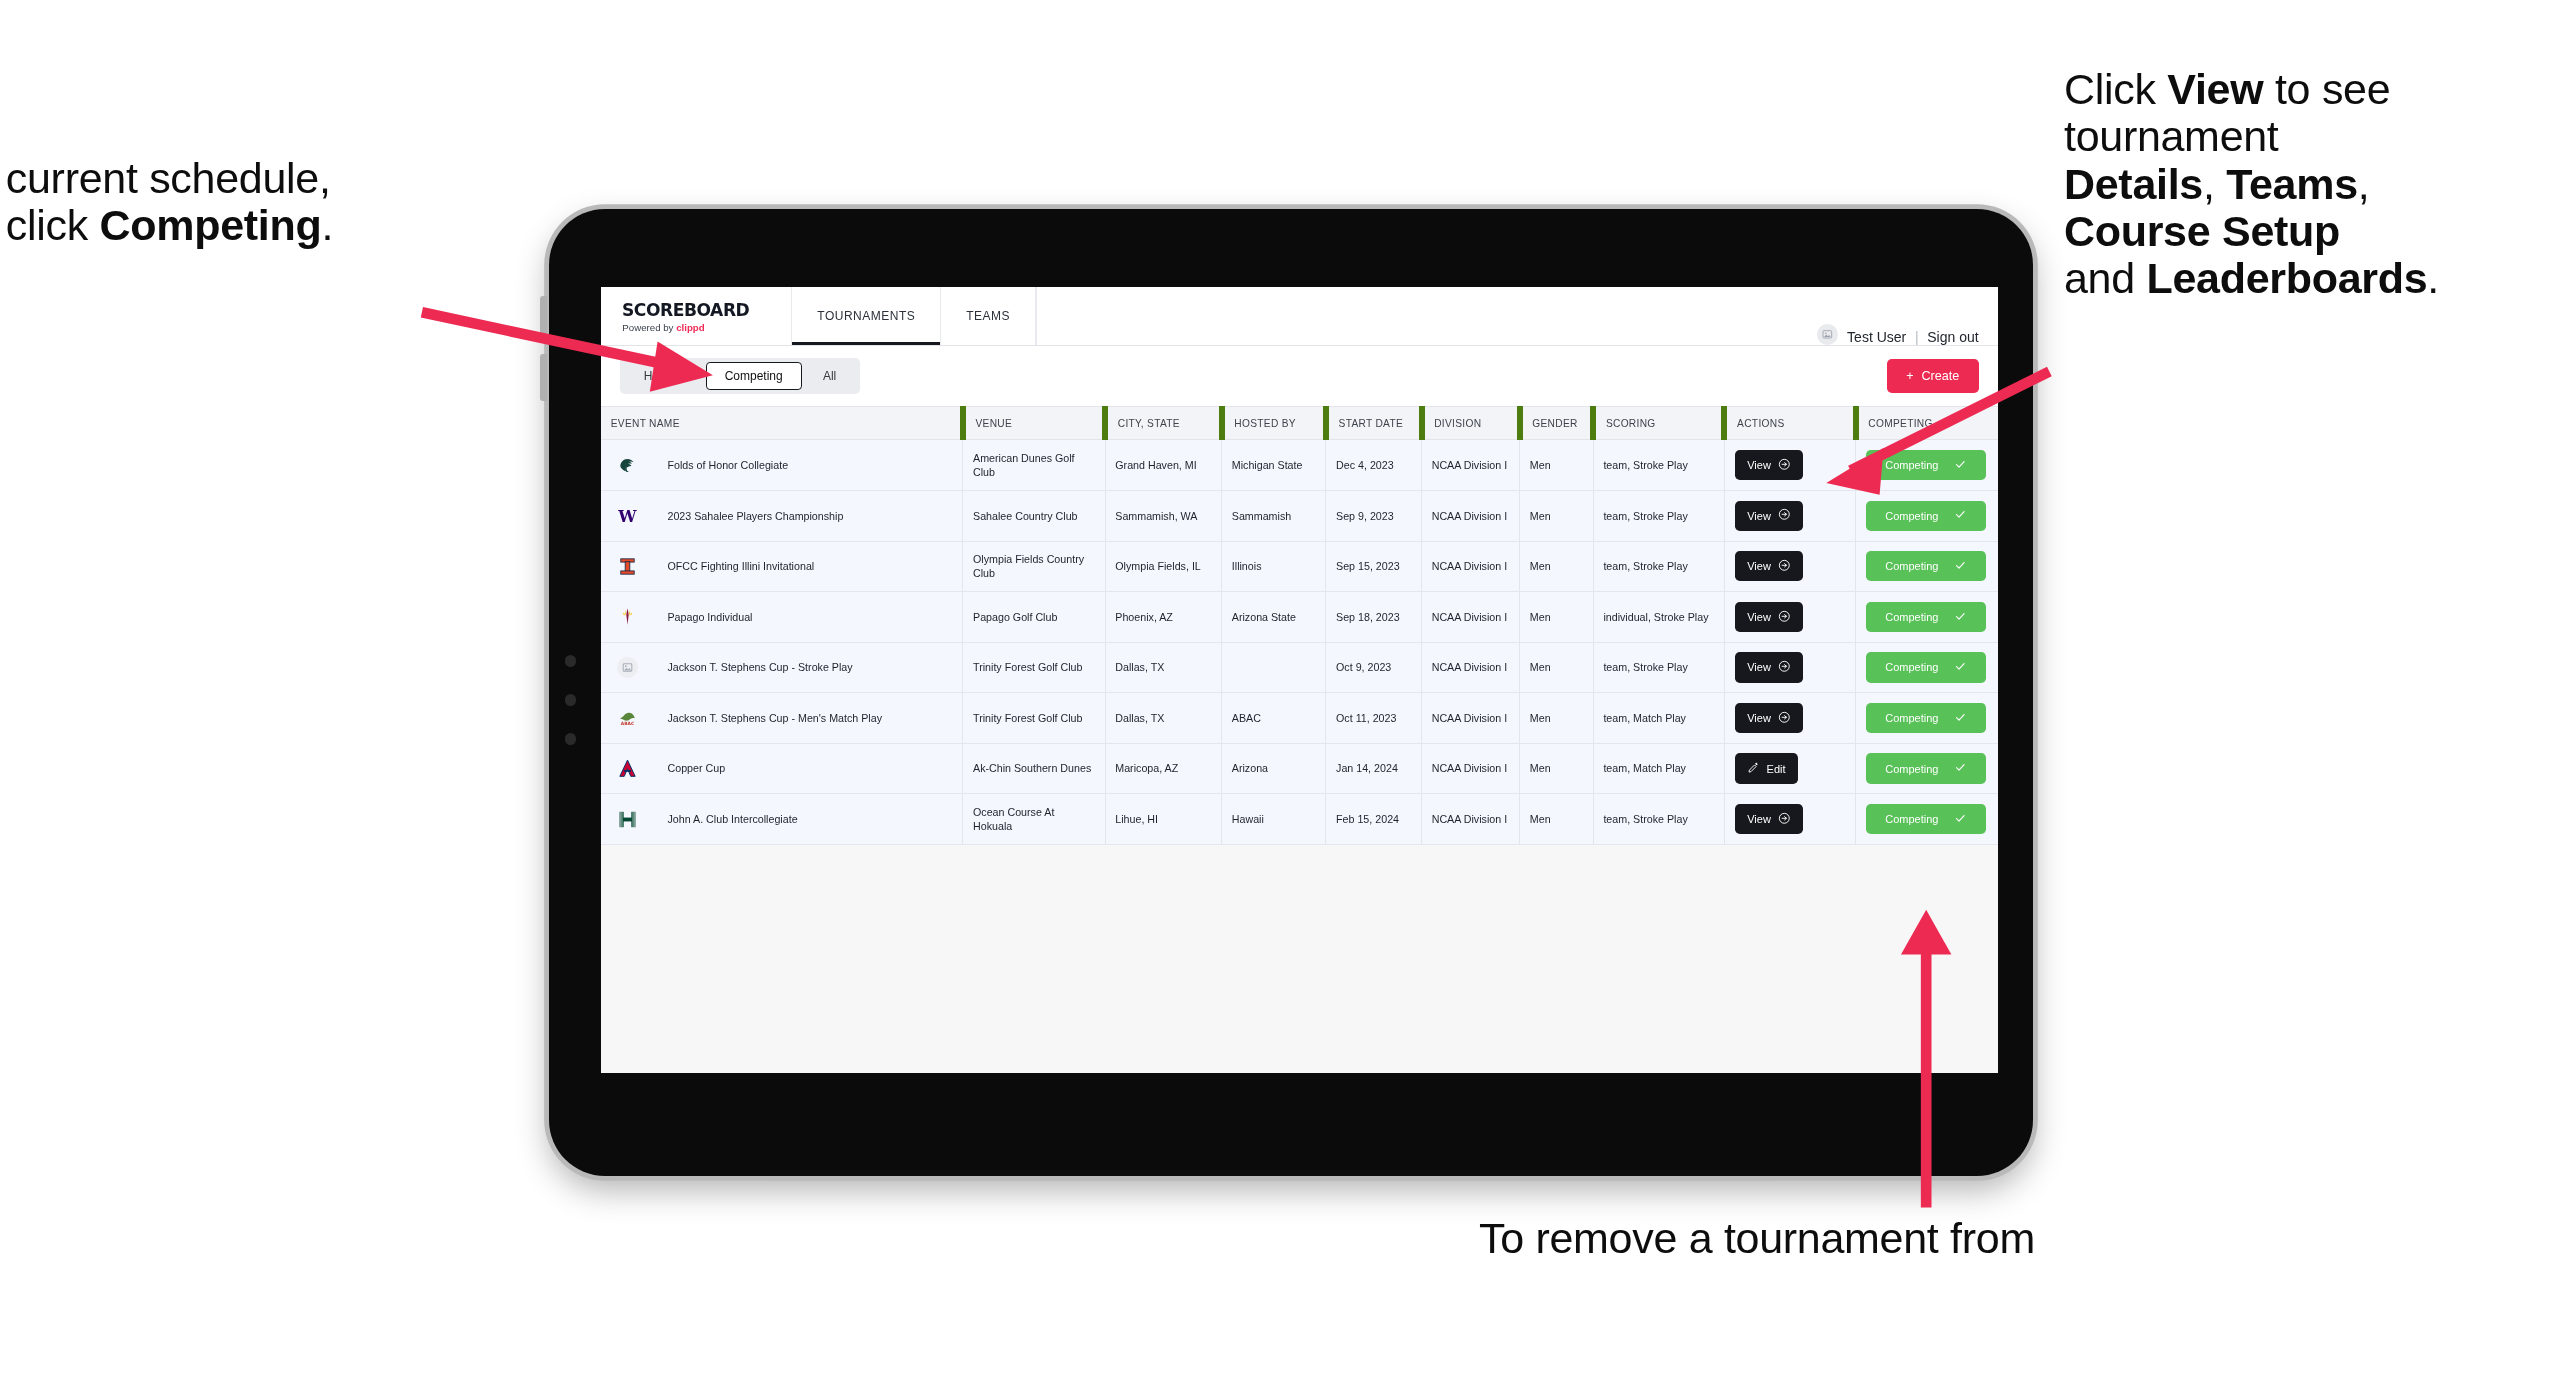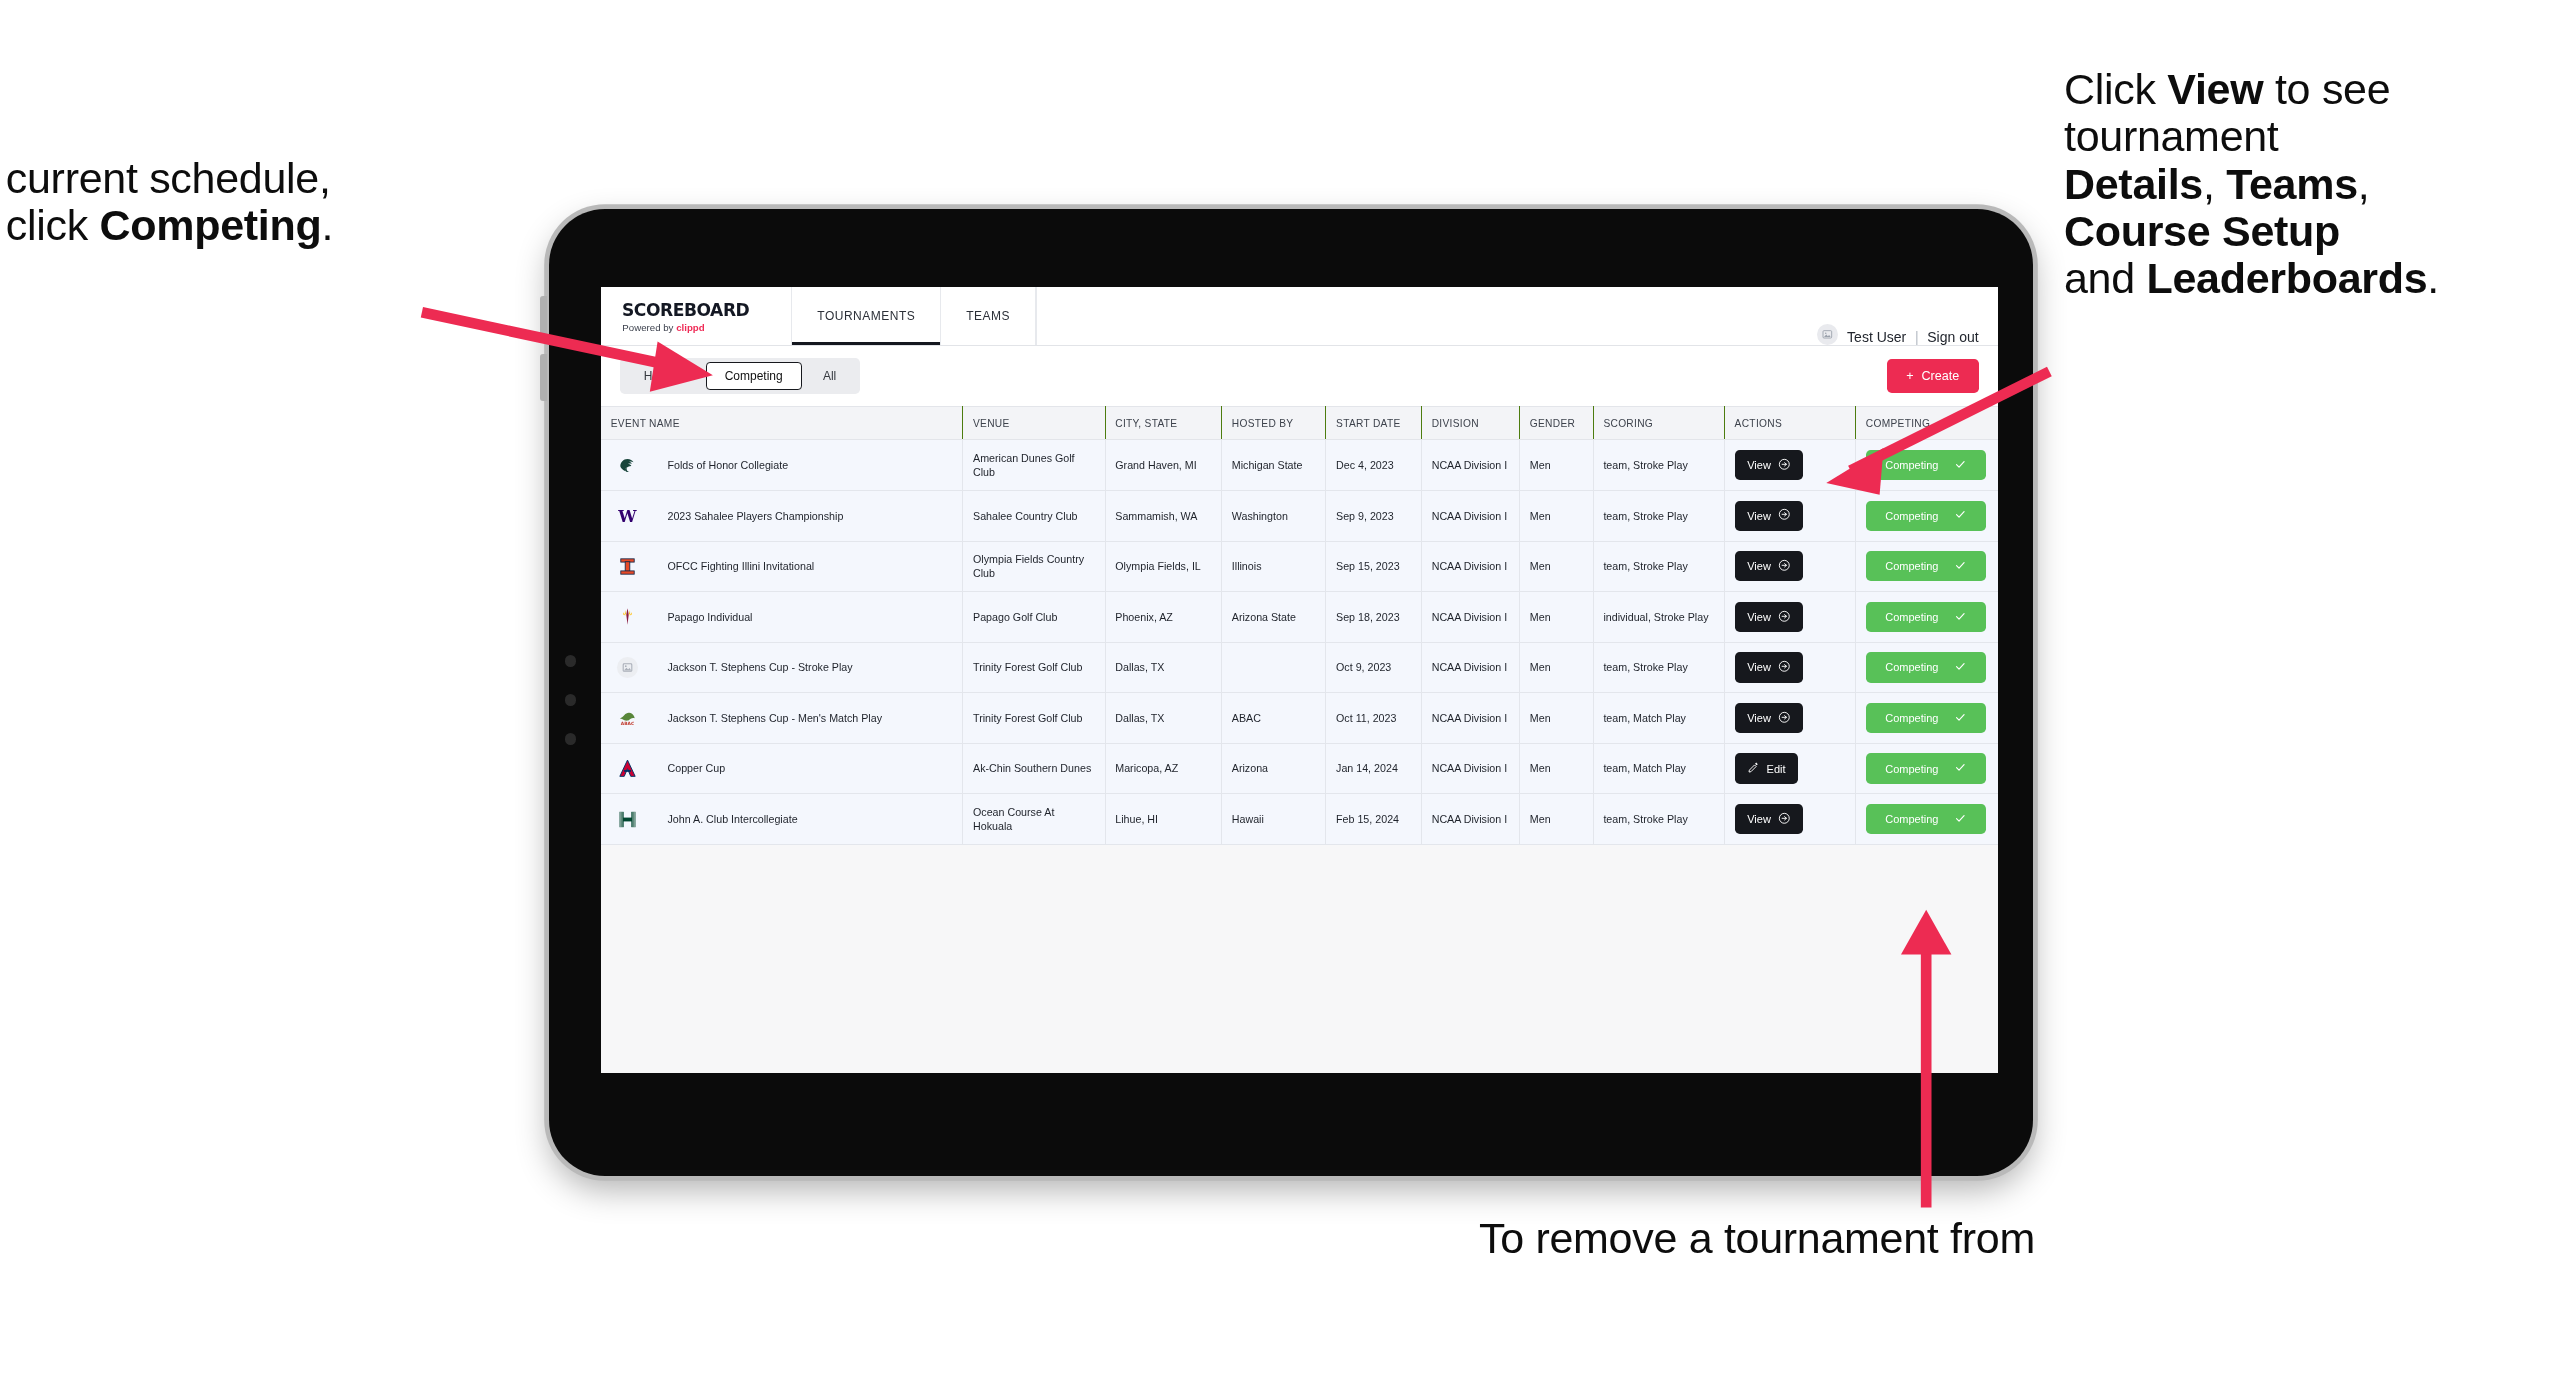--- a/index.html
+++ b/index.html
@@ -195,7 +195,7 @@
     background: #f3f4f7;
     border-top: 1px solid #e3e5ea;
     border-bottom: 1px solid #e3e5ea;
-    border-right: 1px solid #4d7c0f;
+    border-right: 6px solid #4d7c0f;
     text-align: left;
     font-size: 10.2px;
     font-weight: 400;

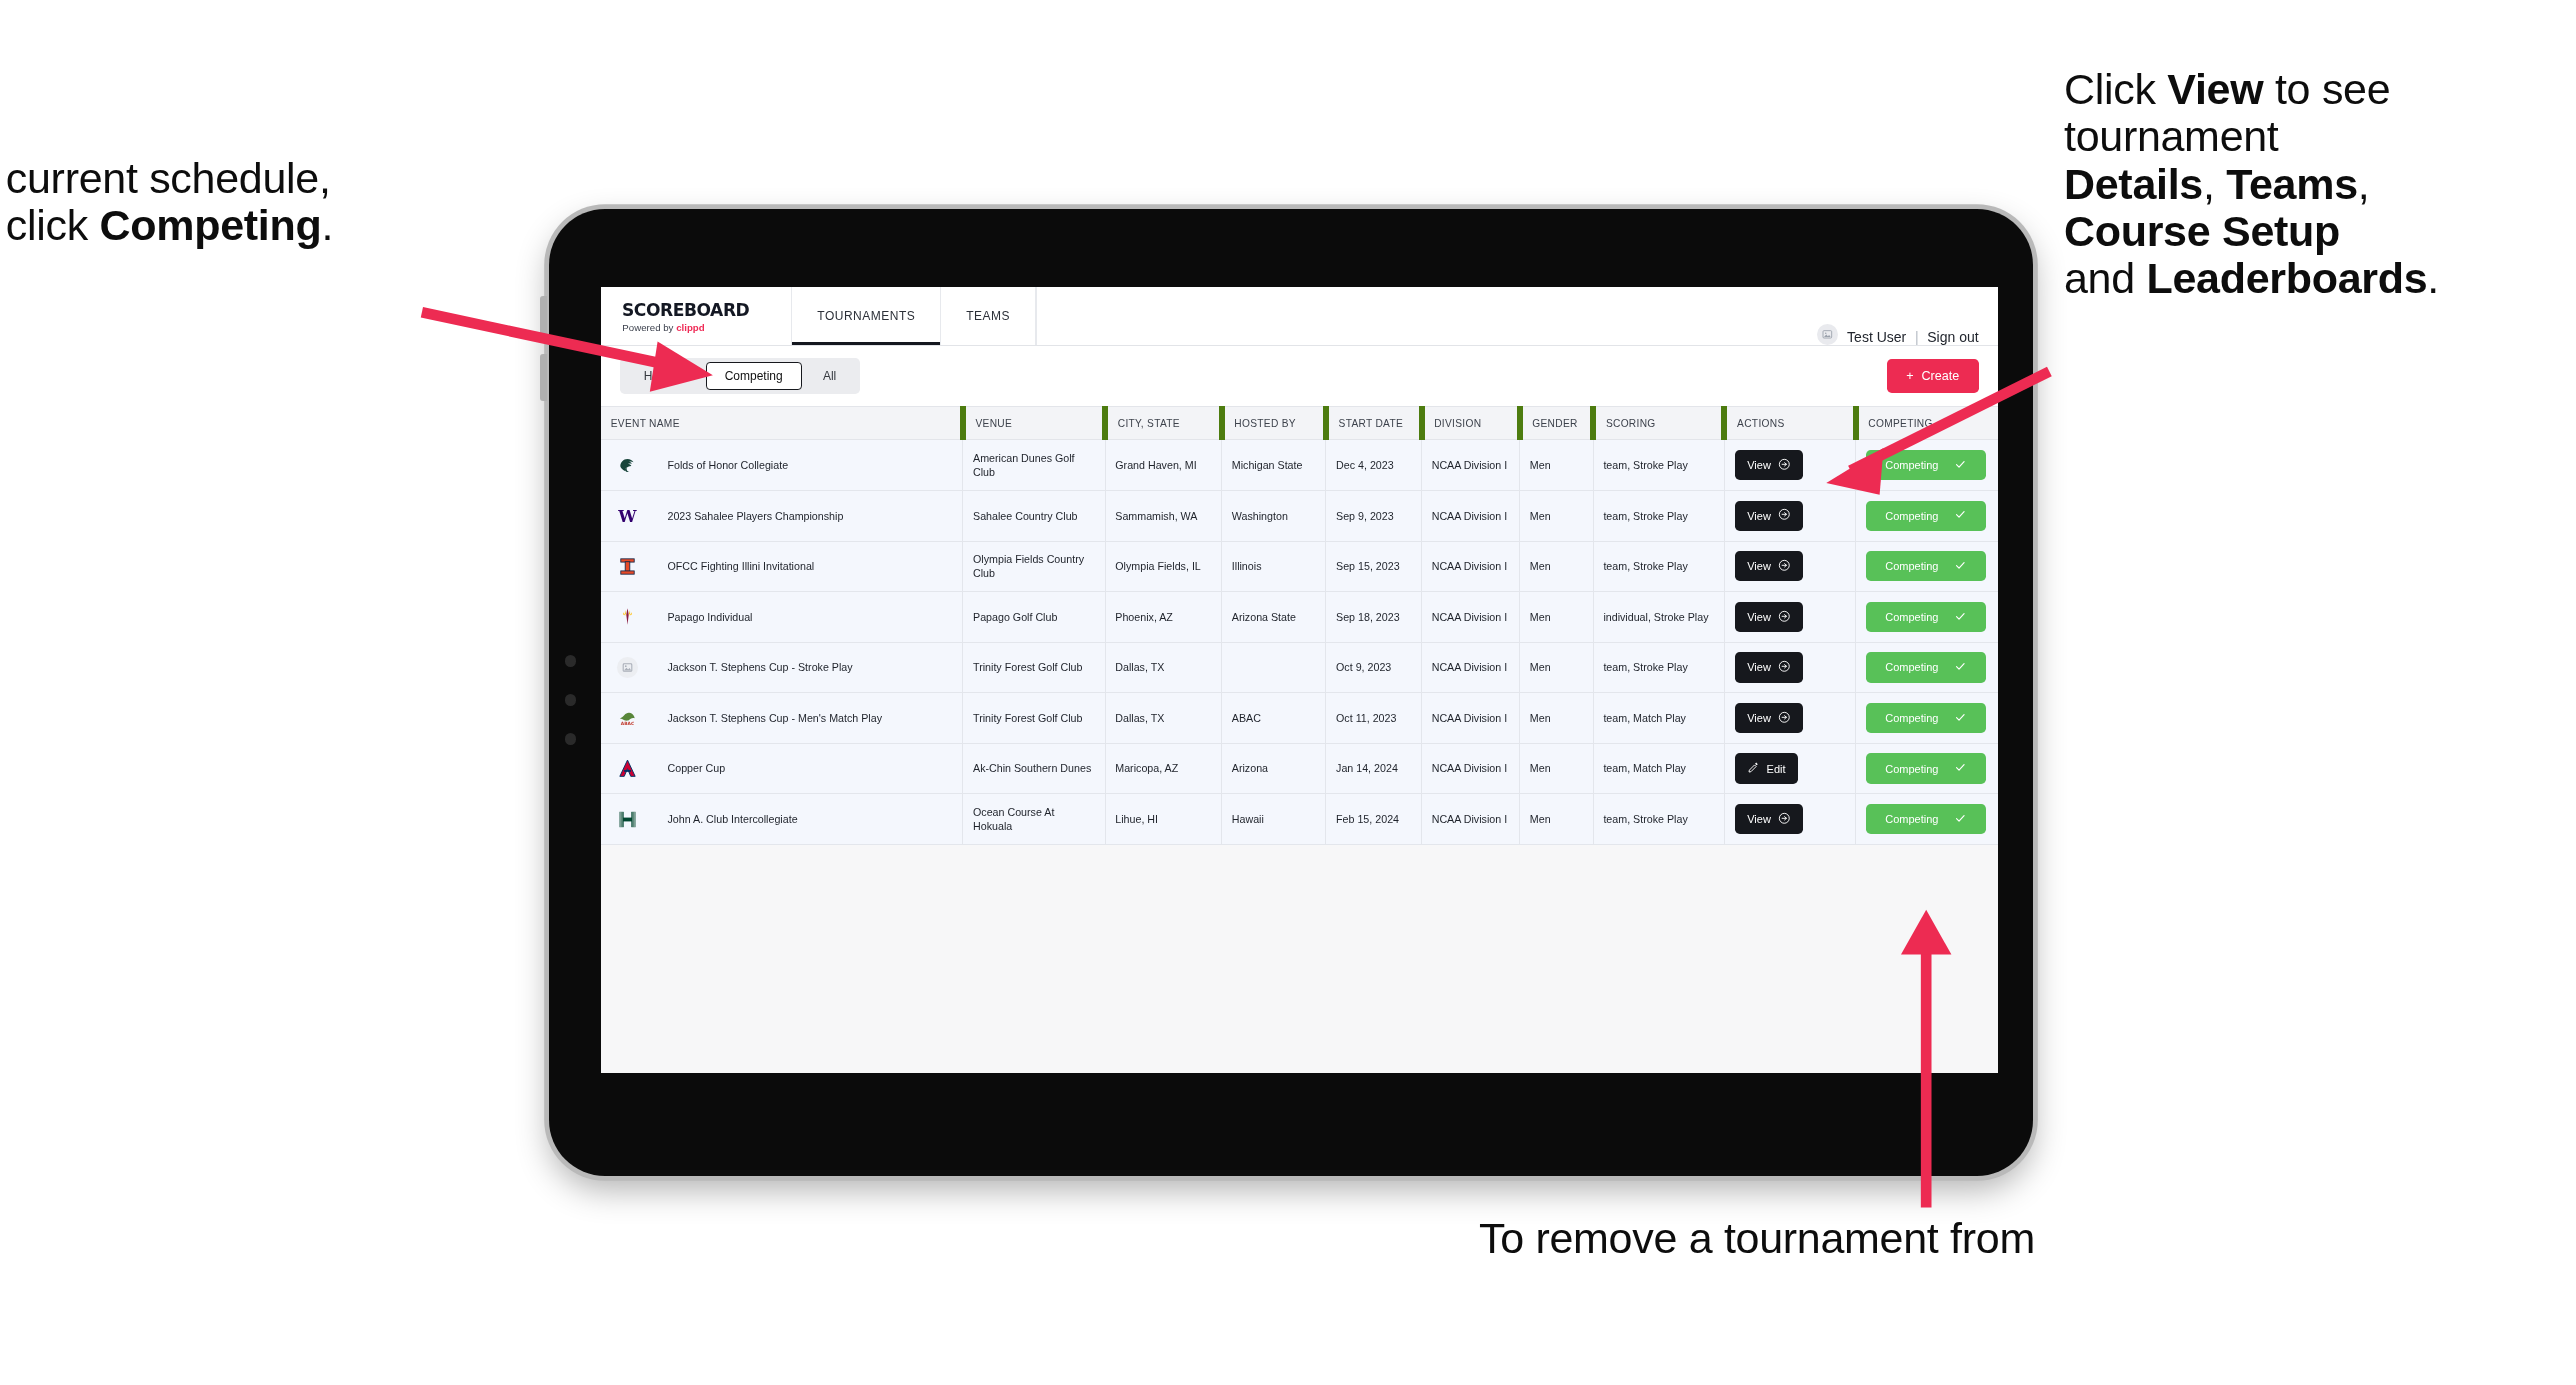--- a/index.html
+++ b/index.html
@@ -387,7 +387,7 @@
               </td>
               <td>Sahalee Country Club</td>
               <td>Sammamish, WA</td>
-              <td>Washington</td>
+              <td>Sammamish</td>
               <td>Sep 9, 2023</td>
               <td>NCAA Division I</td>
               <td>Men</td>

